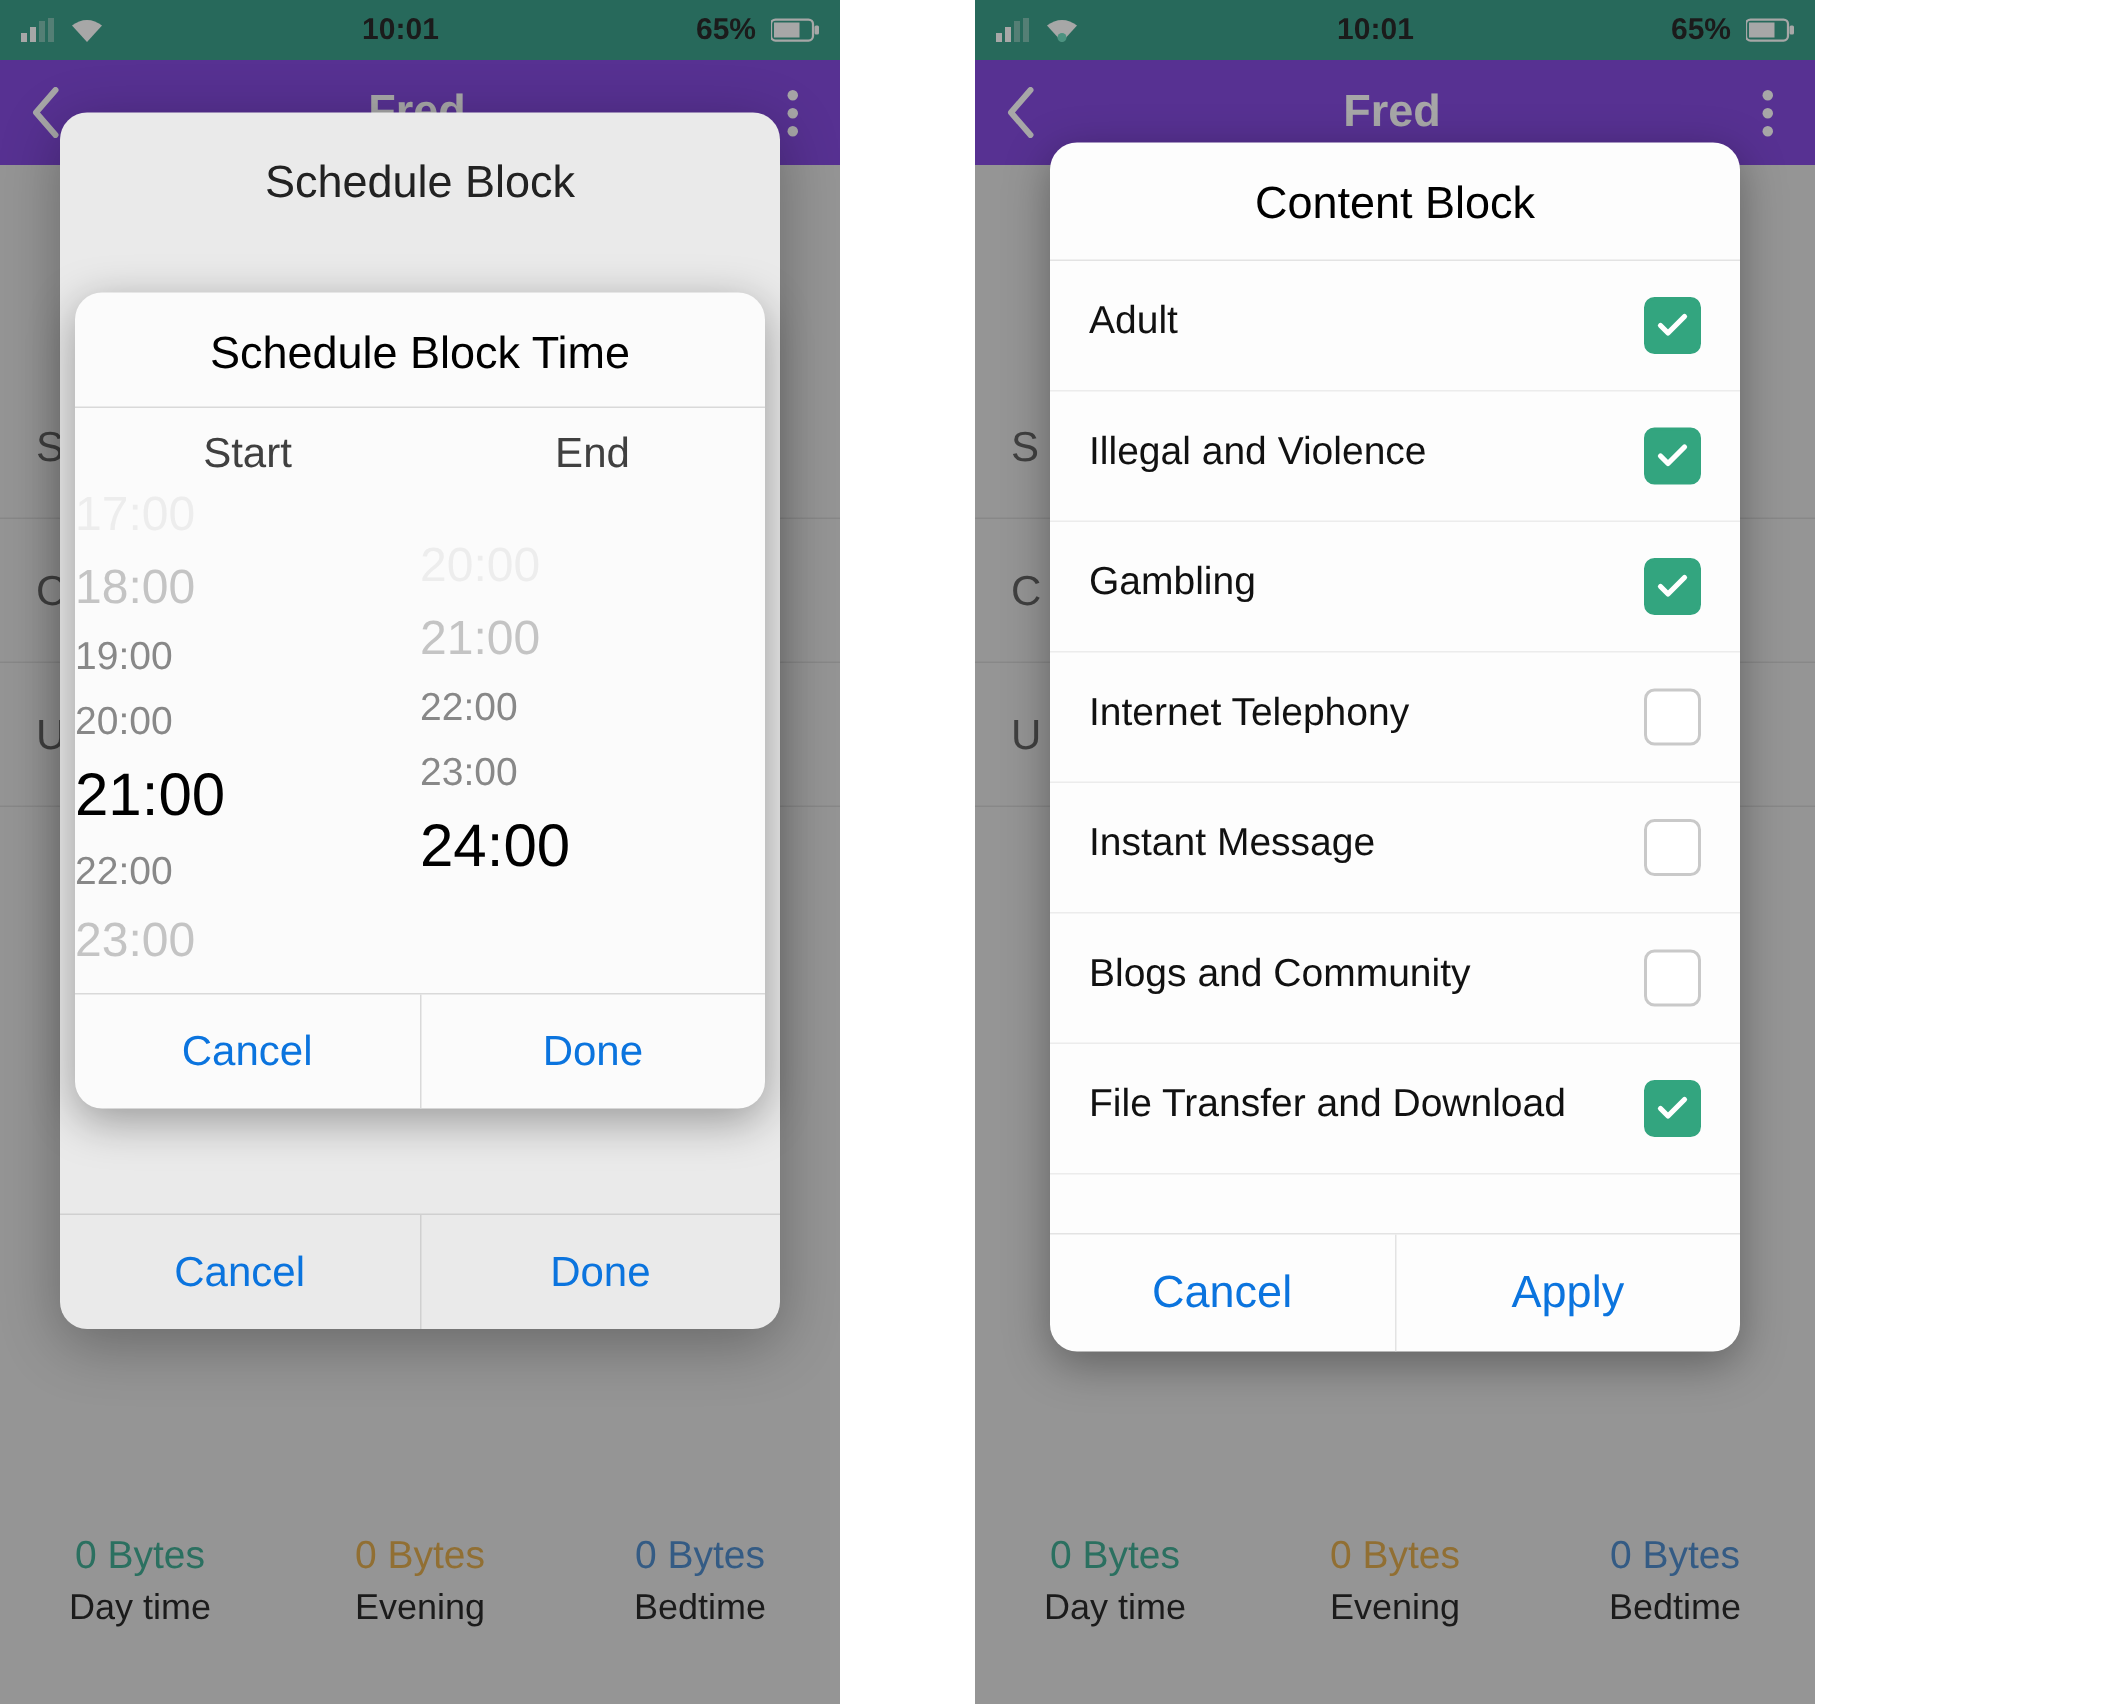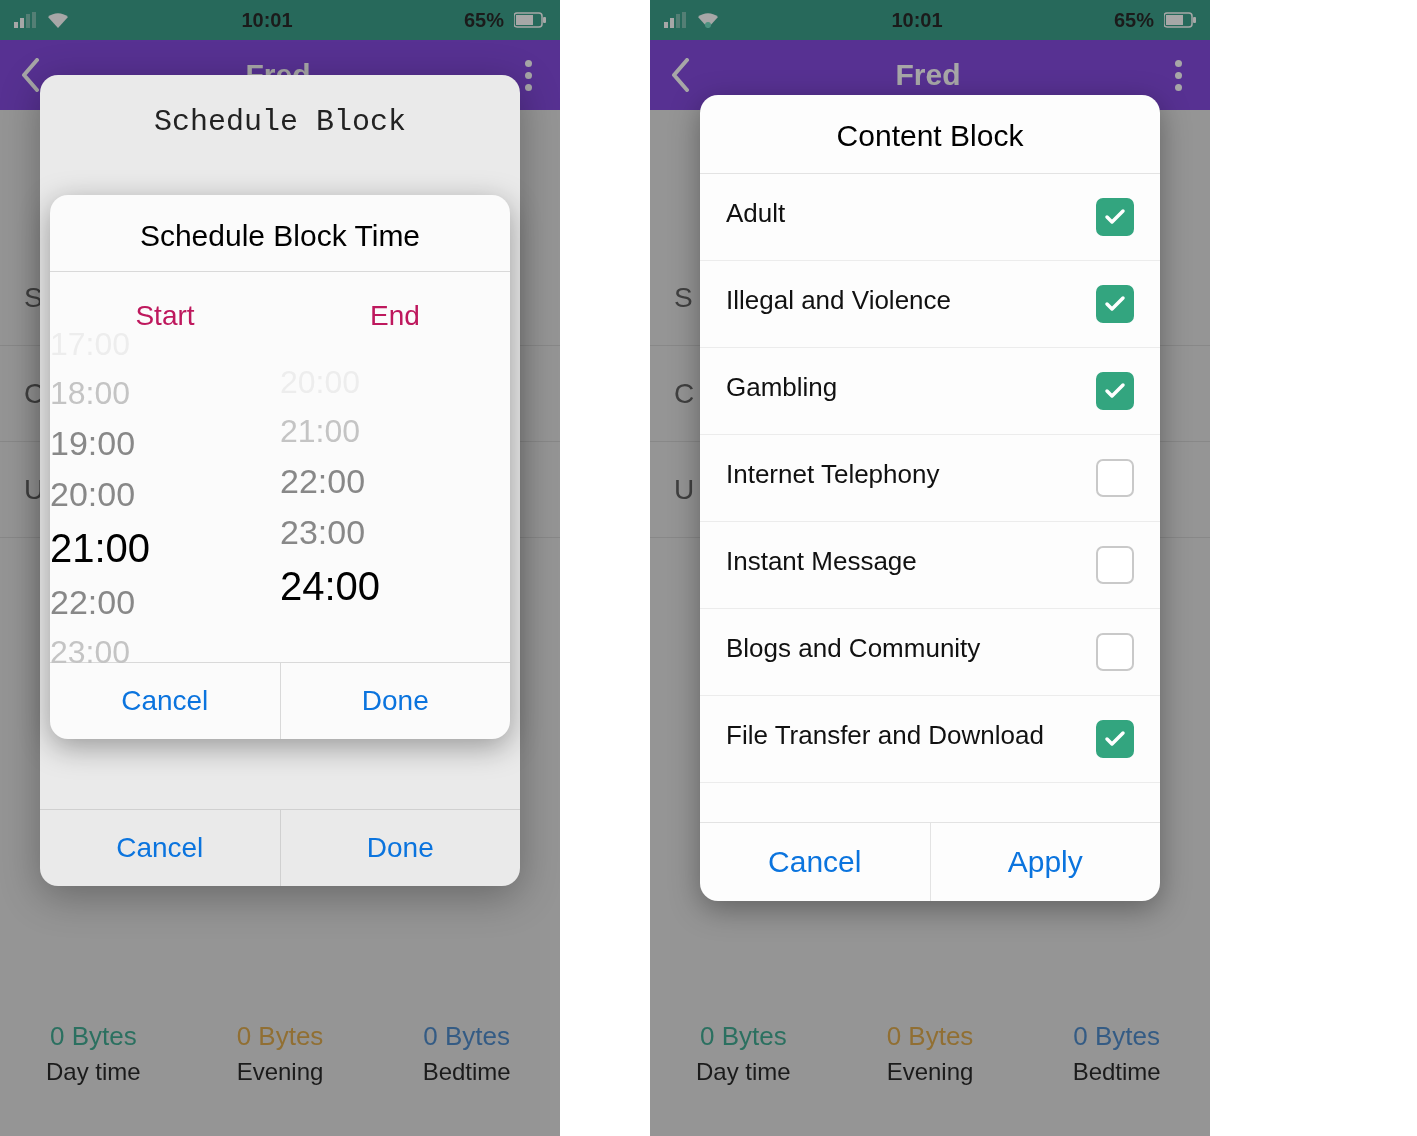--- a/index.html
+++ b/index.html
@@ -89,7 +89,6 @@
     font-size:30px;
     padding:30px 0;
     color:#222;
-    font-family:Liberation Mono, monospace;
   }
   .sheet-buttons {
     display:flex;

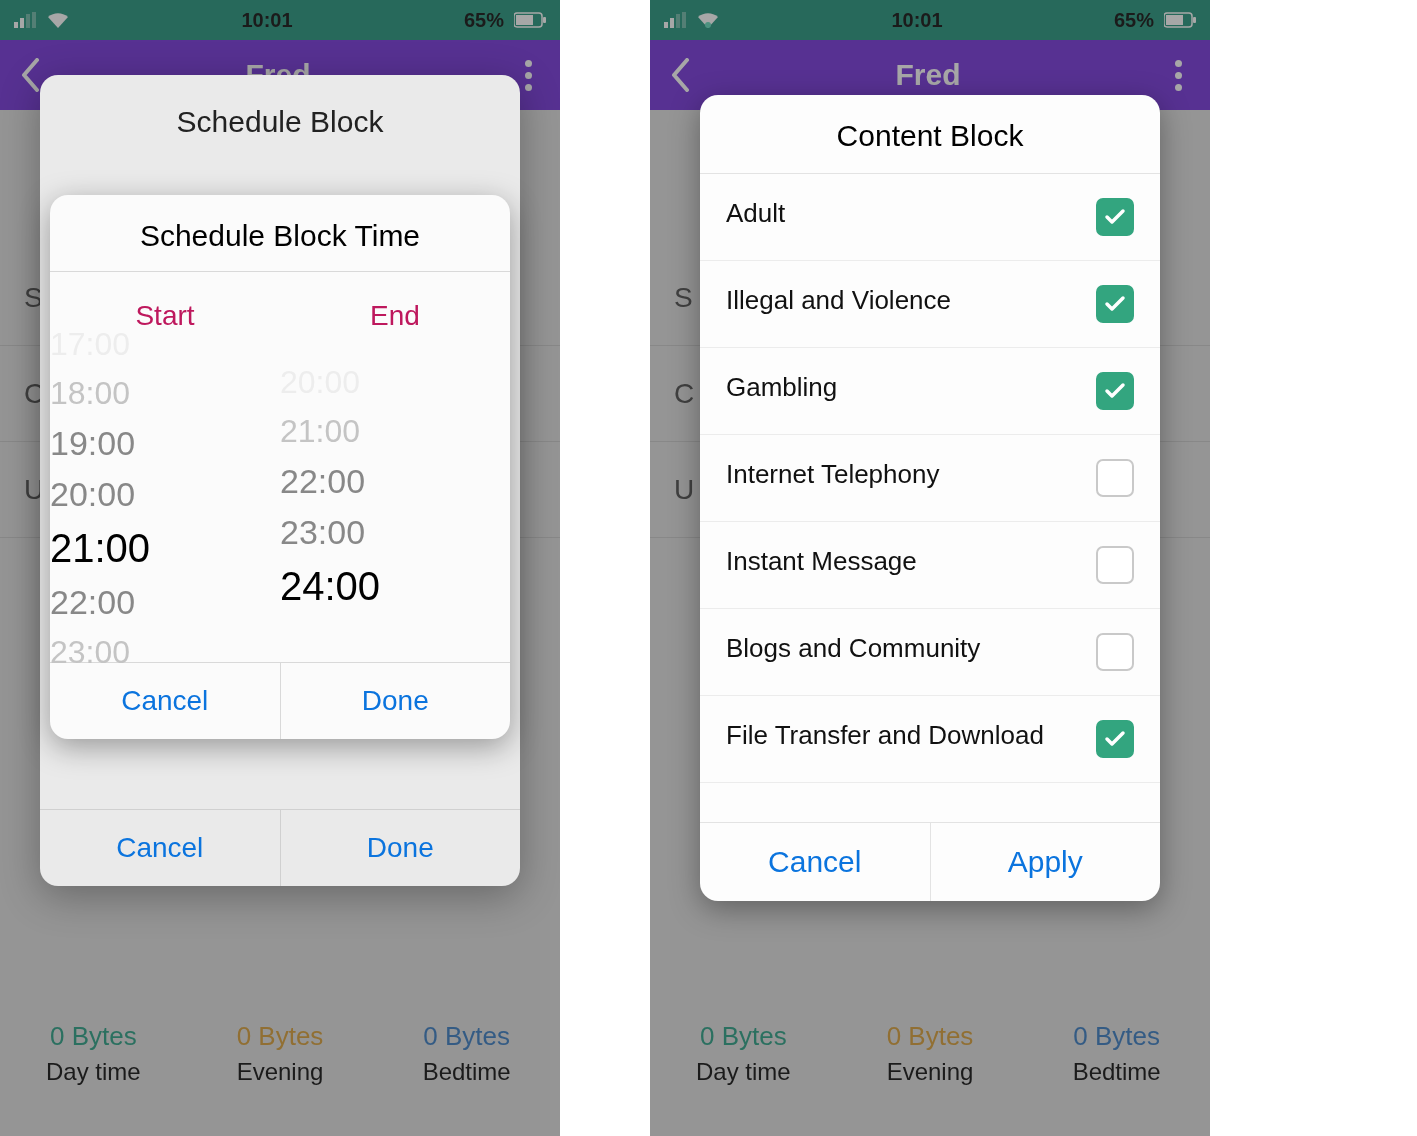--- a/index.html
+++ b/index.html
@@ -125,7 +125,7 @@
     height:390px;
   }
   .picker-col { flex:1; display:flex; flex-direction:column; align-items:center; padding-top:14px;}
-  .picker-label { font-size:28px; color:#be185d; margin-bottom:16px;margin-top:14px;}
+  .picker-label { font-size:28px; color:#404040; margin-bottom:16px;}
   .picker-wheel { position:relative; height:300px; width:100%; display:flex; flex-direction:column; justify-content:center;}
   .wheel-item { font-size:32px; color:#c4c4c4; padding:6px 0;}
   .wheel-item.near { color:#888; font-size:34px;}

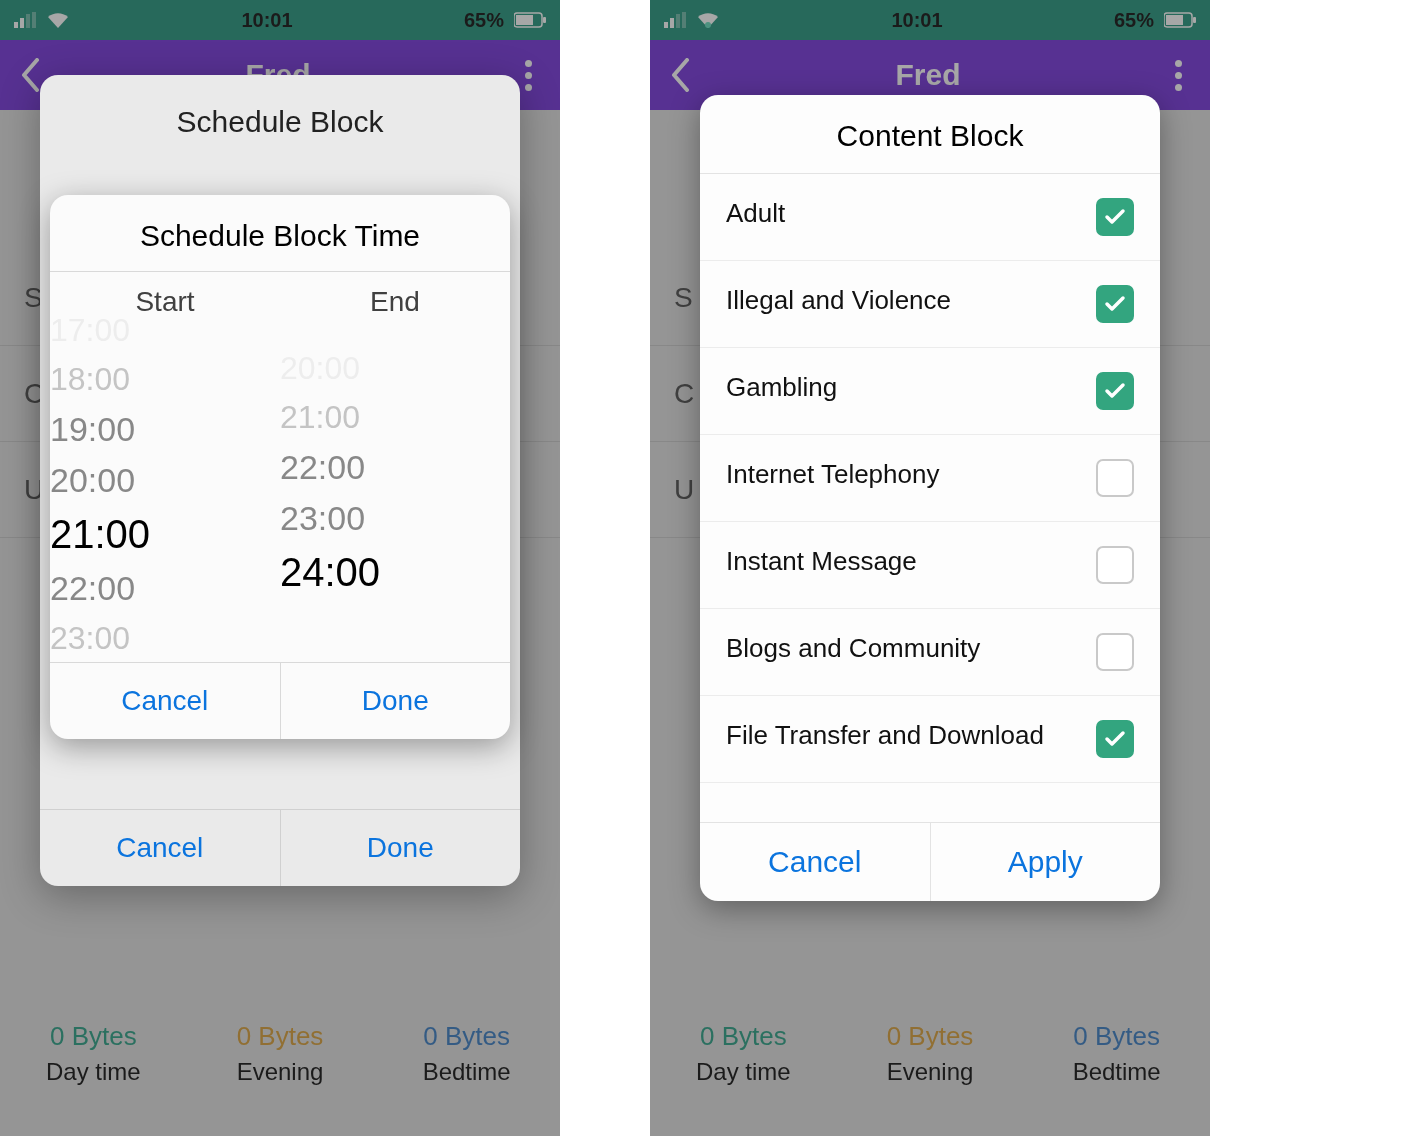--- a/index.html
+++ b/index.html
@@ -128,7 +128,7 @@
   .picker-label { font-size:28px; color:#404040; margin-bottom:16px;}
   .picker-wheel { position:relative; height:300px; width:100%; display:flex; flex-direction:column; justify-content:center;}
   .wheel-item { font-size:32px; color:#c4c4c4; padding:6px 0;}
-  .wheel-item.near { color:#888; font-size:34px;}
+  .wheel-item.near { color:#888; font-size:26px;}
   .wheel-item.sel { color:#000; font-size:40px; font-weight:400;}
   .picker-buttons {
     display:flex;

